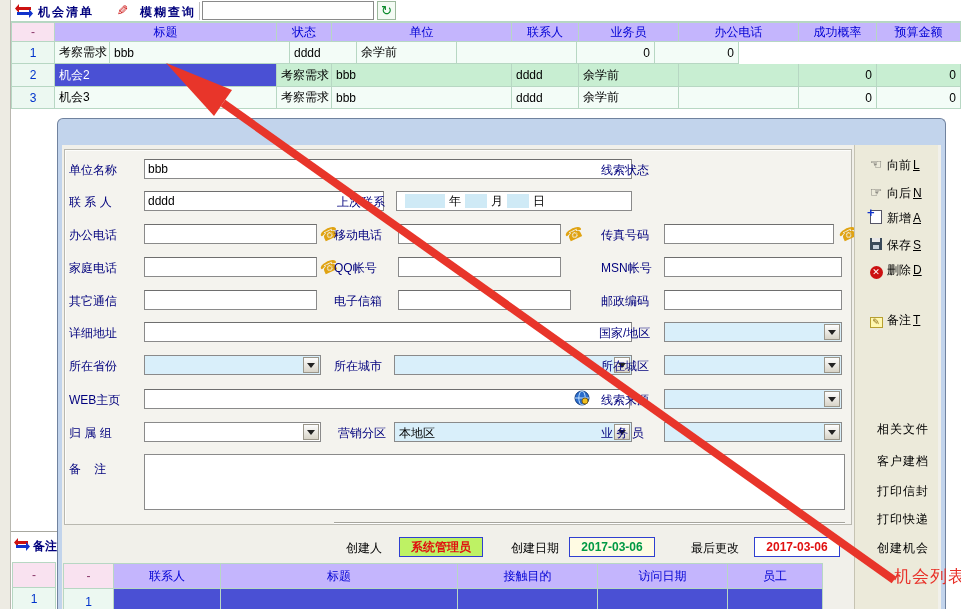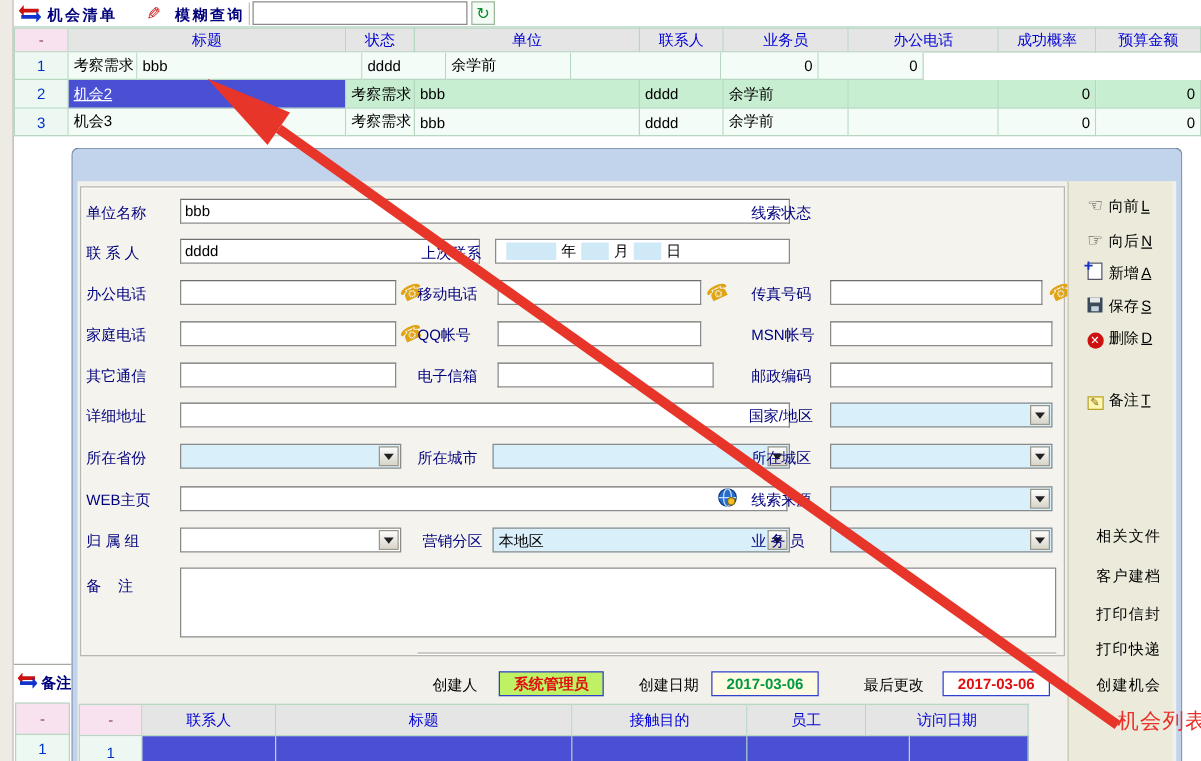--- a/index.html
+++ b/index.html
@@ -18,7 +18,7 @@
   .grid-row { position:absolute; display:flex; }
   .gc { border-right:1px solid #b7d7c3; border-bottom:1px solid #b7d7c3; overflow:hidden; white-space:nowrap; padding:0 4px; display:flex; align-items:center; }
   .gc.first { border-left:1px solid #b7d7c3; }
-  .hdr { background:#e5e5e5; color:#0000d4; justify-content:center; border-top:1px solid #b7d7c3; }
+  .hdr { background:#c4b5fd; color:#0000d4; justify-content:center; border-top:1px solid #b7d7c3; }
   .hdr.pink { background:#f9e2f0; color:#8a3a6a; }
   .numcell { background:#ecf8f1; color:#0033cc; justify-content:center; }
   .datacell { background:#f3fcf7; color:#000; }

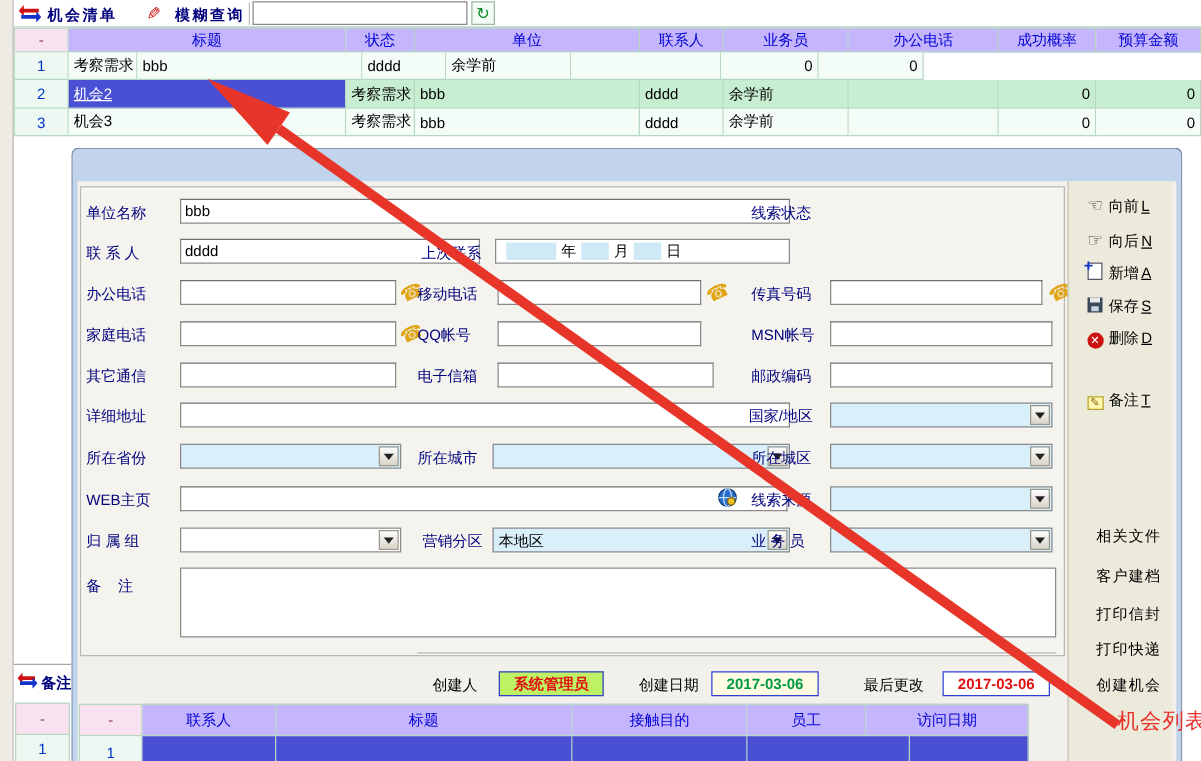--- a/index.html
+++ b/index.html
@@ -23,7 +23,7 @@
   .numcell { background:#ecf8f1; color:#0033cc; justify-content:center; }
   .datacell { background:#f3fcf7; color:#000; }
   .selgreen { background:#c8eed2; }
-  .selblue  { background:#4a50d4; color:#fff;text-decoration:underline; }
+  .selblue  { background:#4a50d4; color:#fff; }
   .r-align { justify-content:flex-end; }
   
   #dialog { left:57px; top:118px; width:889px; height:491px; background:#c2d4ec;

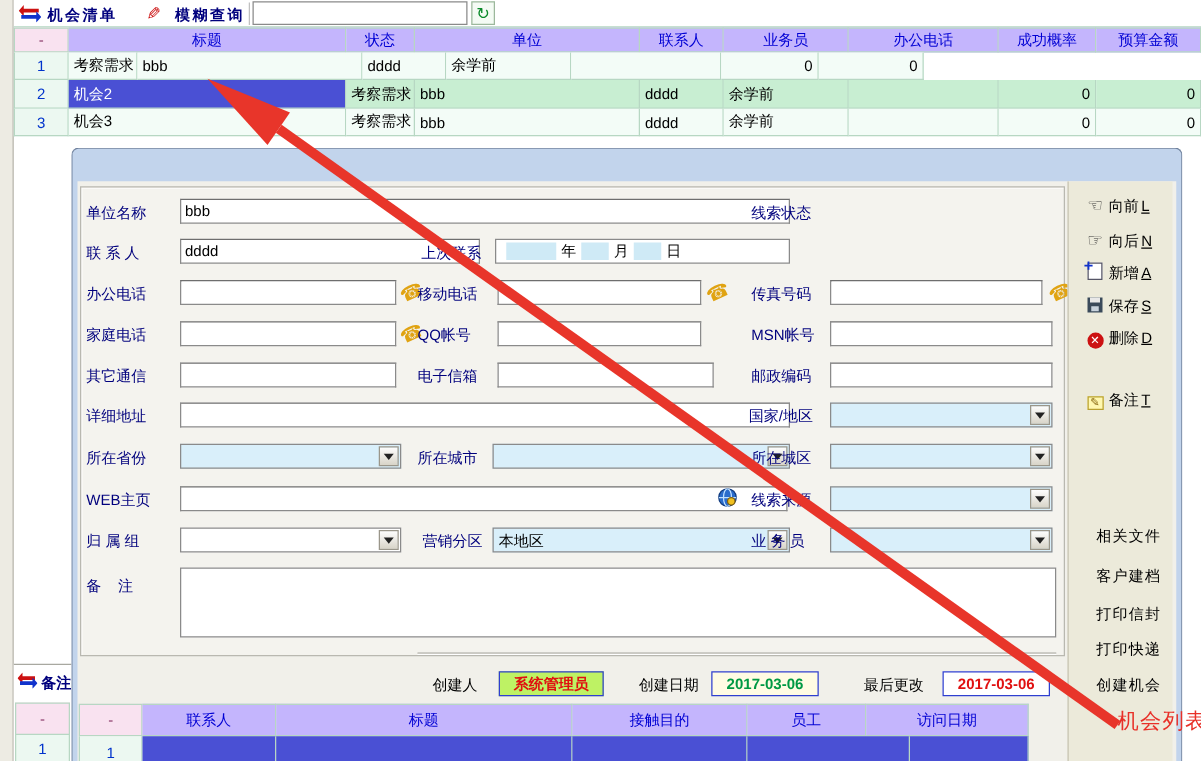--- a/index.html
+++ b/index.html
@@ -282,8 +282,8 @@
         <div class="gc hdr" style="width:107px">联系人</div>
         <div class="gc hdr" style="width:237px">标题</div>
         <div class="gc hdr" style="width:140px">接触目的</div>
+        <div class="gc hdr" style="width:130px">访问日期</div>
         <div class="gc hdr" style="width:95px">员工</div>
-        <div class="gc hdr" style="width:130px">访问日期</div>
       </div>
       <div class="grid-row" style="left:1px;top:444px;height:27px">
         <div class="gc numcell first" style="width:51px">1</div>

